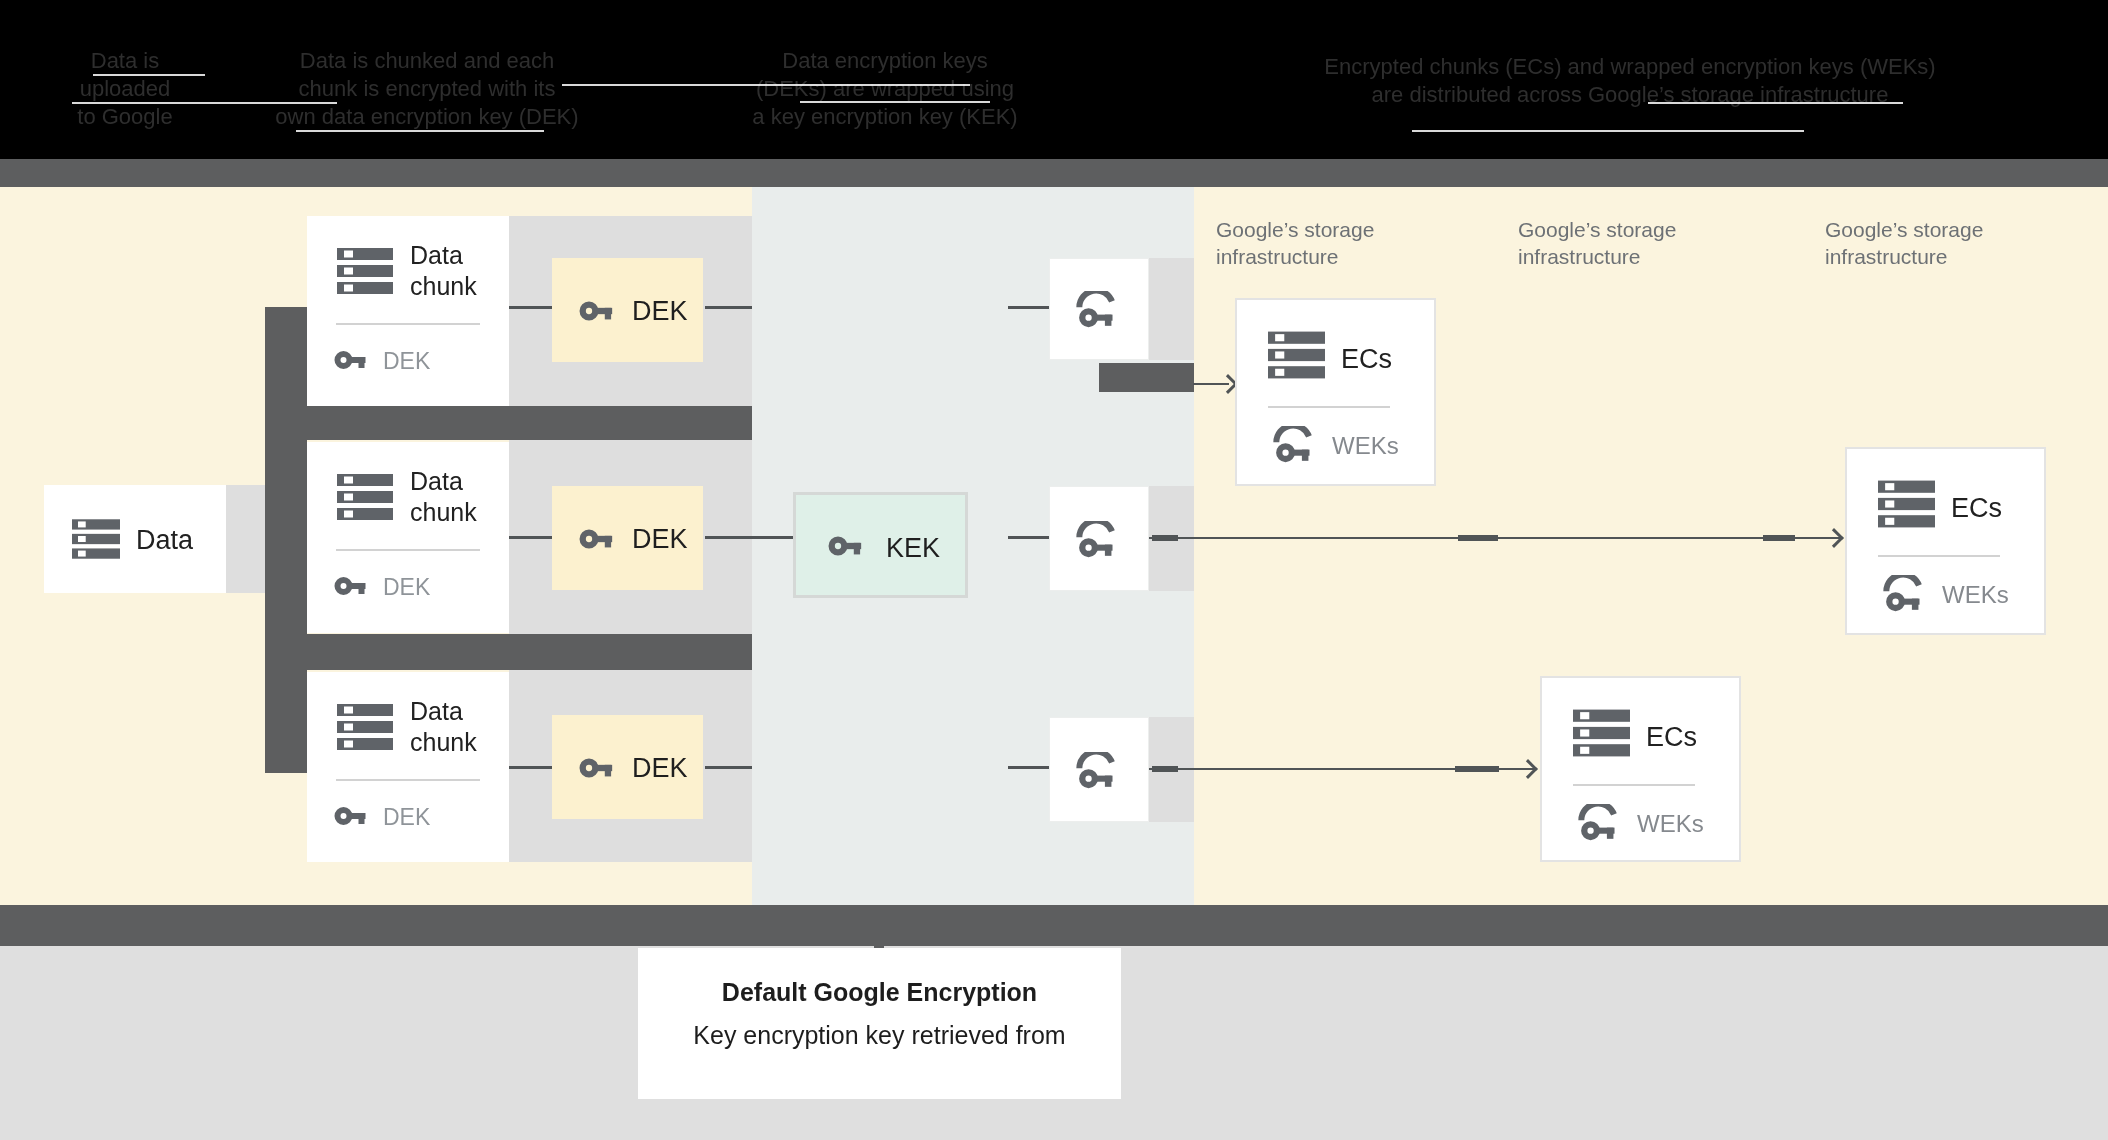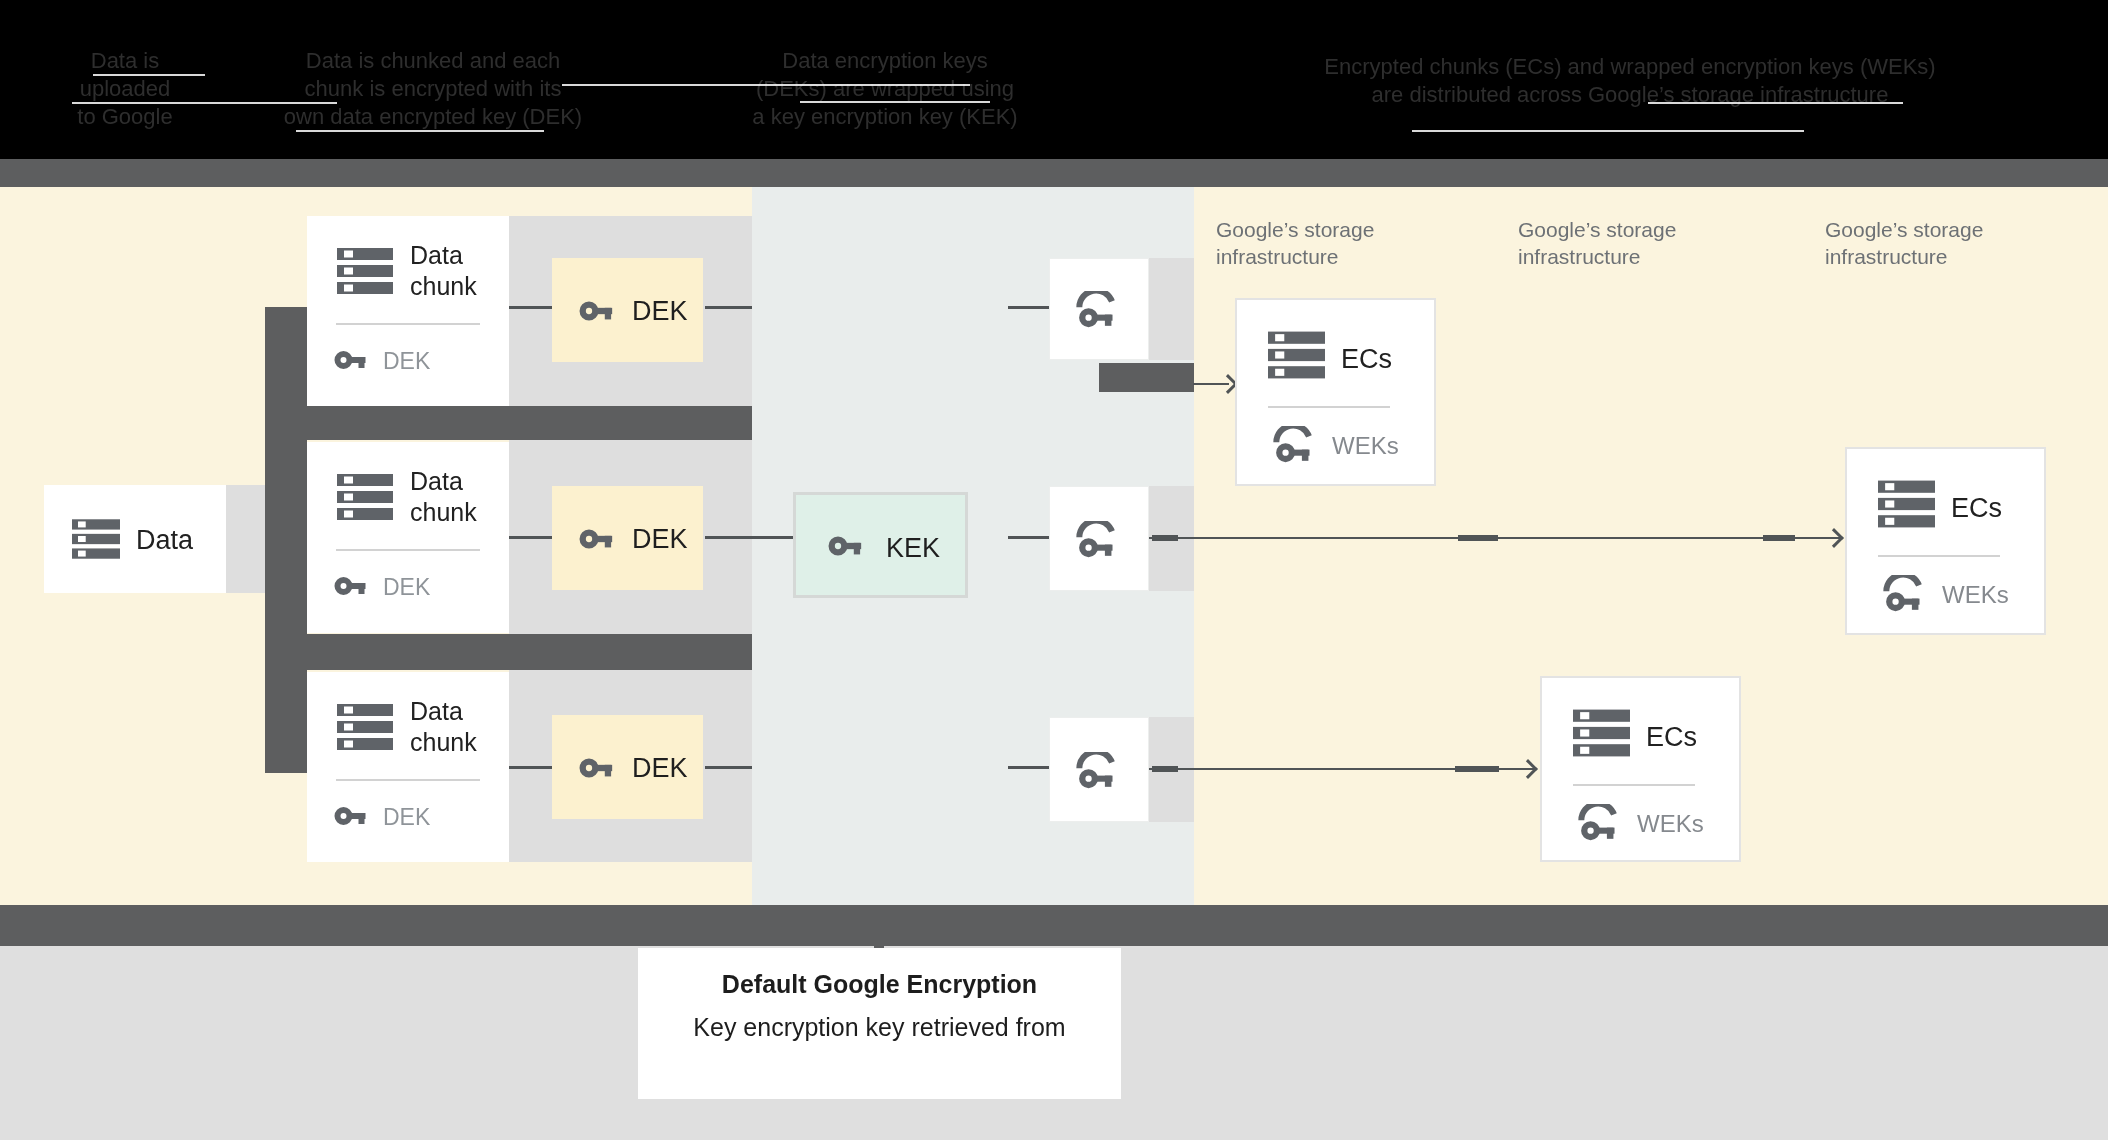--- a/index.html
+++ b/index.html
@@ -92,7 +92,7 @@
       <div>uploaded</div>
       <div>to Google</div>
     </div>
-    <div class="step" style="left:268px;top:47px;width:330px;">
+    <div class="step" style="left:262px;top:47px;width:330px;">
       <div>Data is chunked and each</div>
       <div>chunk is encrypted with its</div>
       <div>own data encrypted key (DEK)</div>

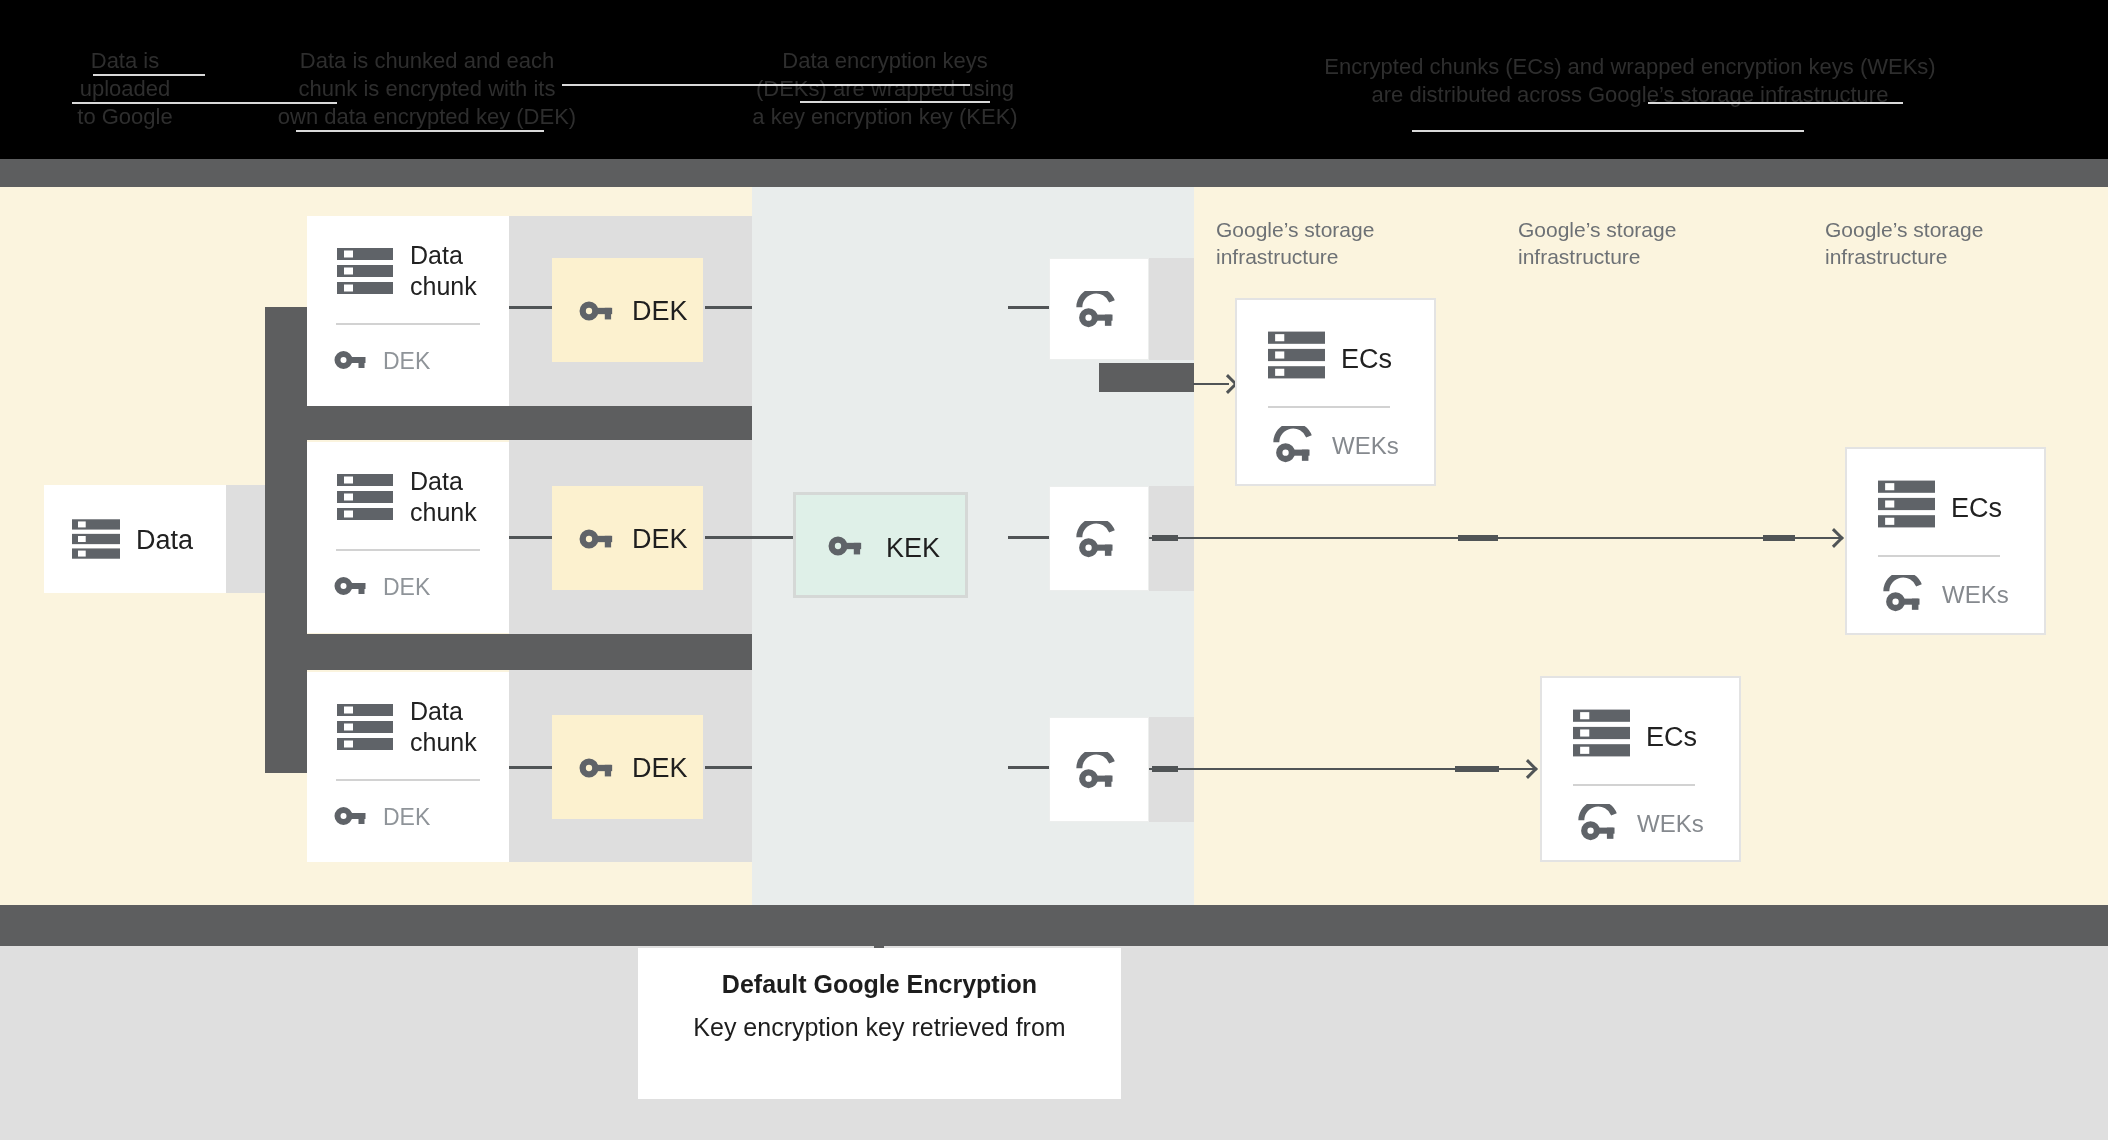--- a/index.html
+++ b/index.html
@@ -95,7 +95,7 @@
     <div class="step" style="left:262px;top:47px;width:330px;">
       <div>Data is chunked and each</div>
       <div>chunk is encrypted with its</div>
-      <div>own data encrypted key (DEK)</div>
+      <div>own data encryption key (DEK)</div>
     </div>
     <div class="step" style="left:730px;top:47px;width:310px;">
       <div>Data encryption keys</div>

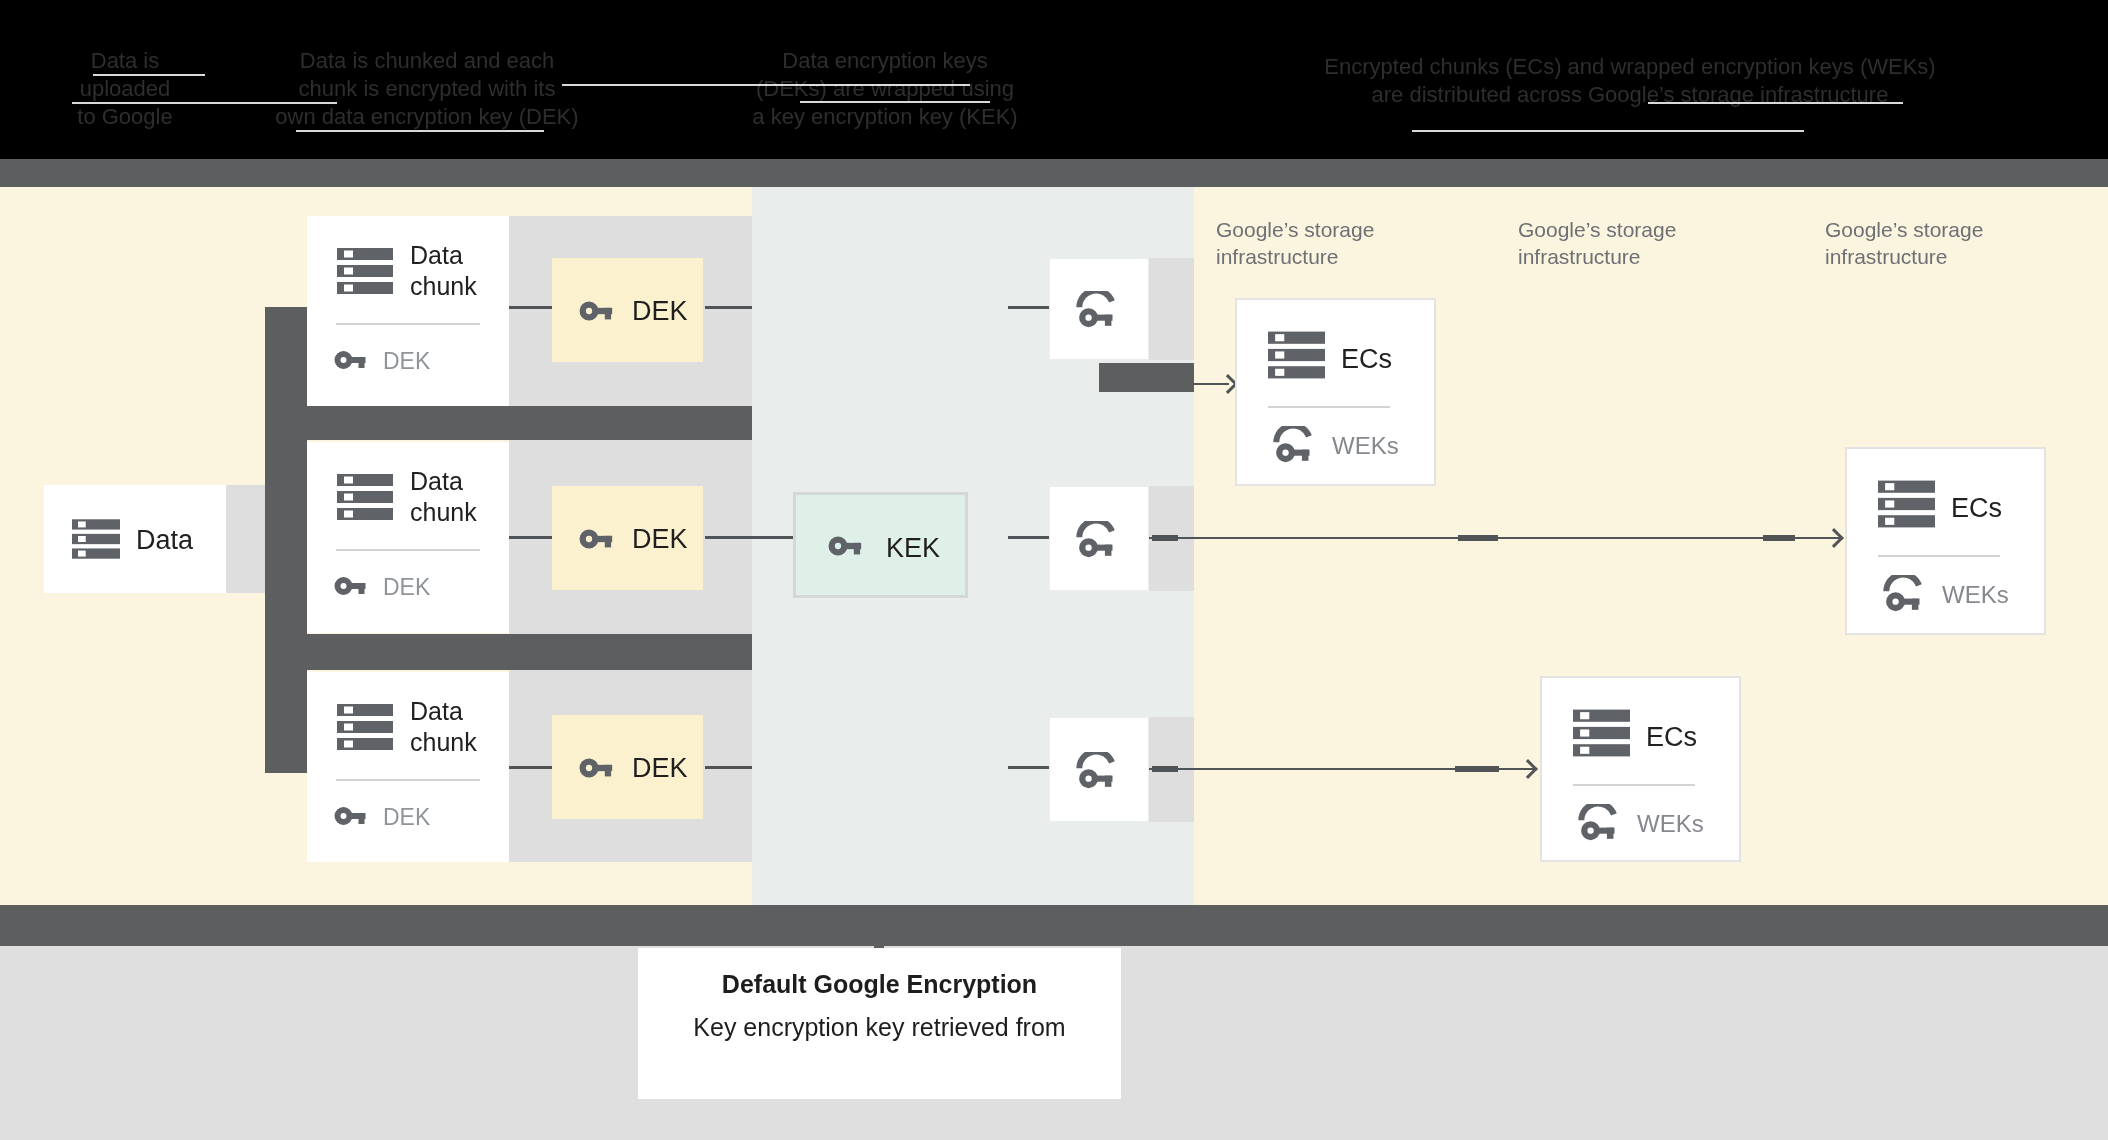--- a/index.html
+++ b/index.html
@@ -52,7 +52,7 @@
   .botbar{left:0;top:905px;width:2108px;height:41px;background:var(--dark);}
   .footer{left:0;top:946px;width:2108px;height:194px;background:var(--footer_bg);}
   .fcard{left:638px;top:948px;width:483px;height:151px;background:#fff;text-align:center;}
-  .fcard .ft{margin-top:22px;font-size:25px;font-weight:bold;color:#1d1d1d;}
+  .fcard .ft{margin-top:30px;font-size:25px;font-weight:bold;color:#1d1d1d;}
   .fcard .fb{margin-top:12px;font-size:25px;line-height:32px;color:#1d1d1d;}
   .fcard .fb2{font-size:25px;line-height:32px;font-weight:bold;color:#1d1d1d;}
   .notch{left:874px;top:946px;width:10px;height:5px;background:var(--dark);}

